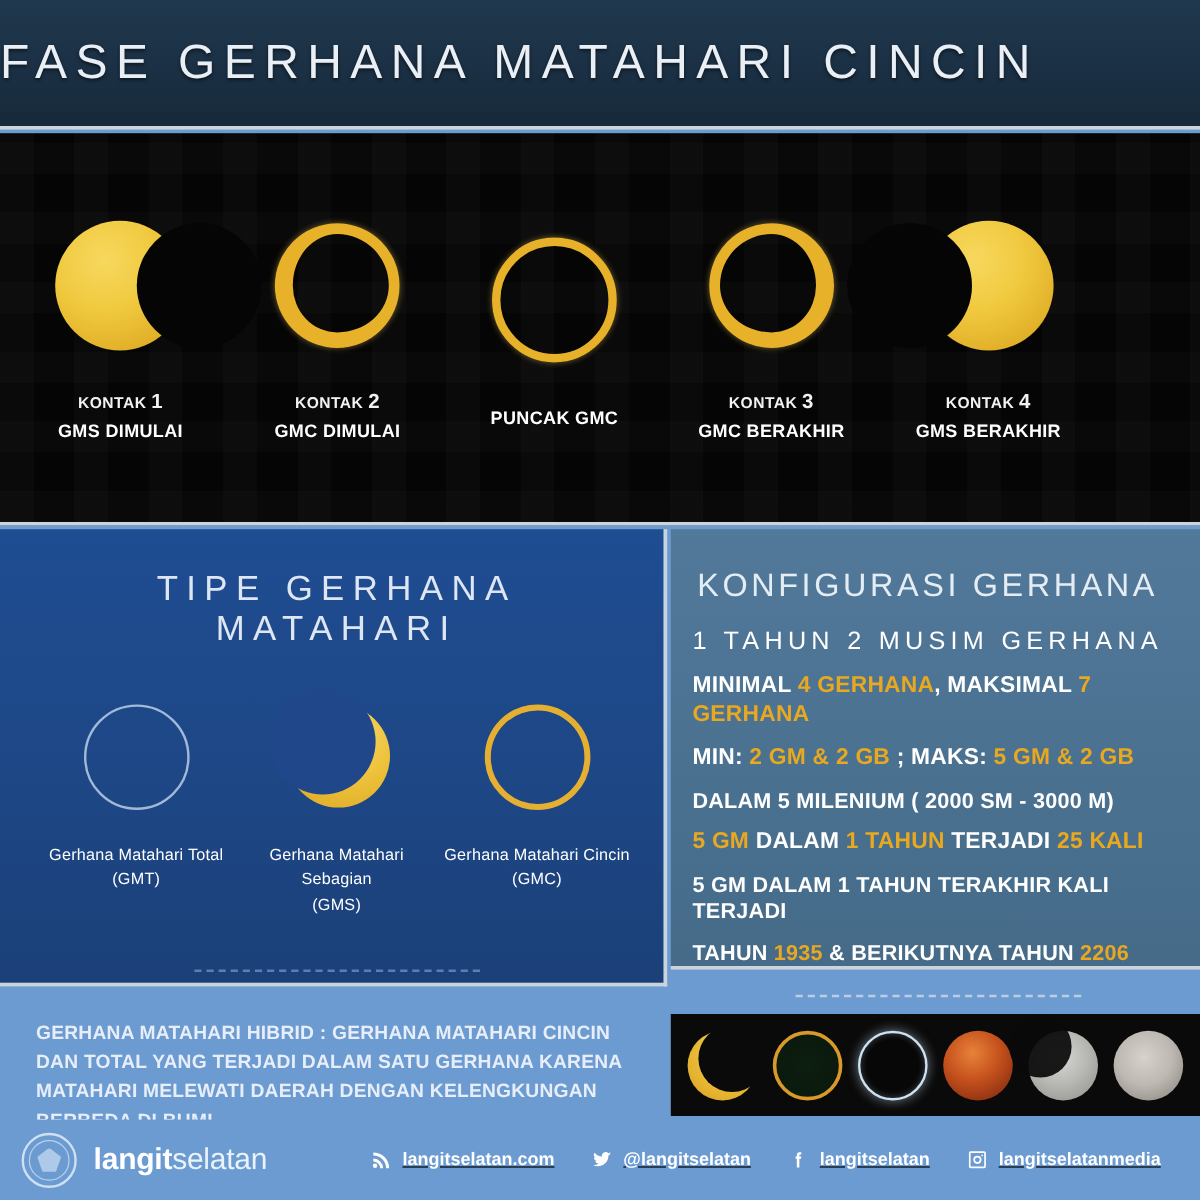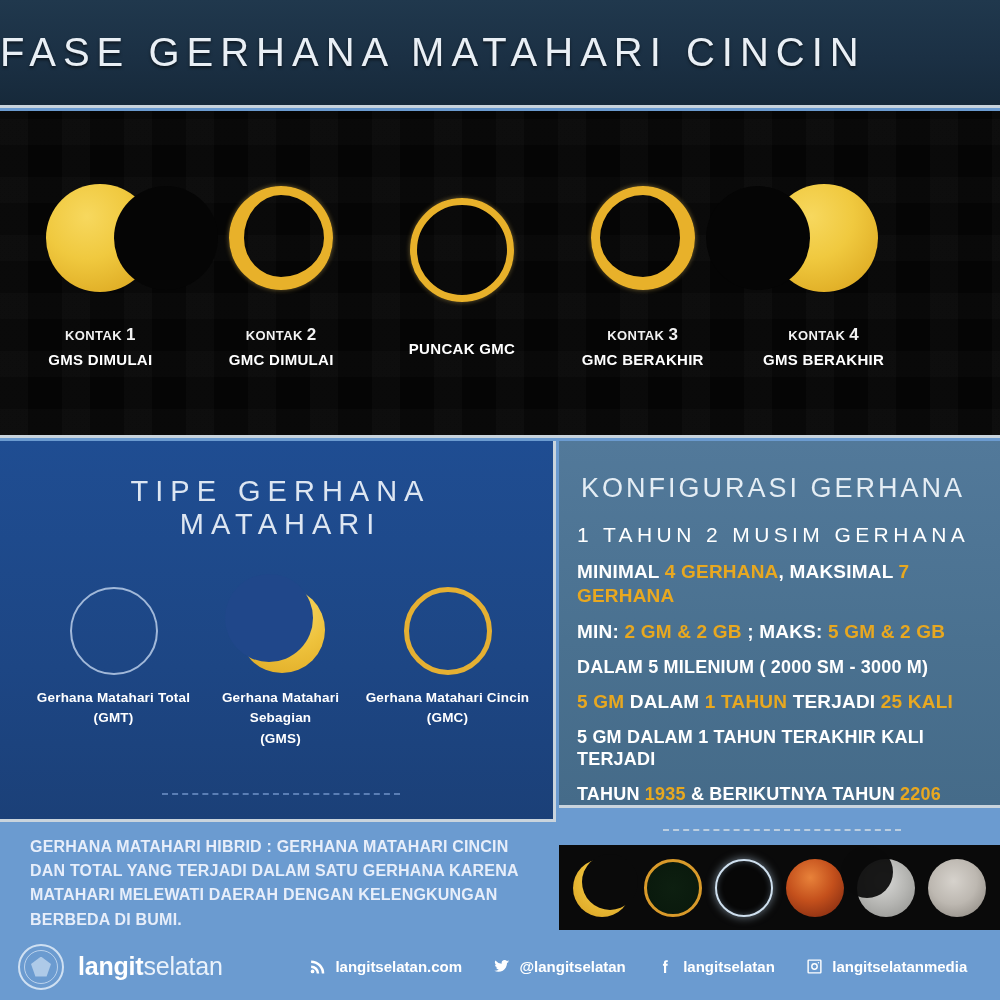--- a/index.html
+++ b/index.html
@@ -107,7 +107,7 @@
     border-radius: 50%; background: #20478a;
   }
   .type-cap {
-    margin-top: 9px; text-align: center; font-size: 13.5px; font-weight: 700;
+    margin-top: 24px; text-align: center; font-size: 13.5px; font-weight: 400;
     color: #ffffff; line-height: 1.5; letter-spacing: .2px;
   }
   .dash-left {

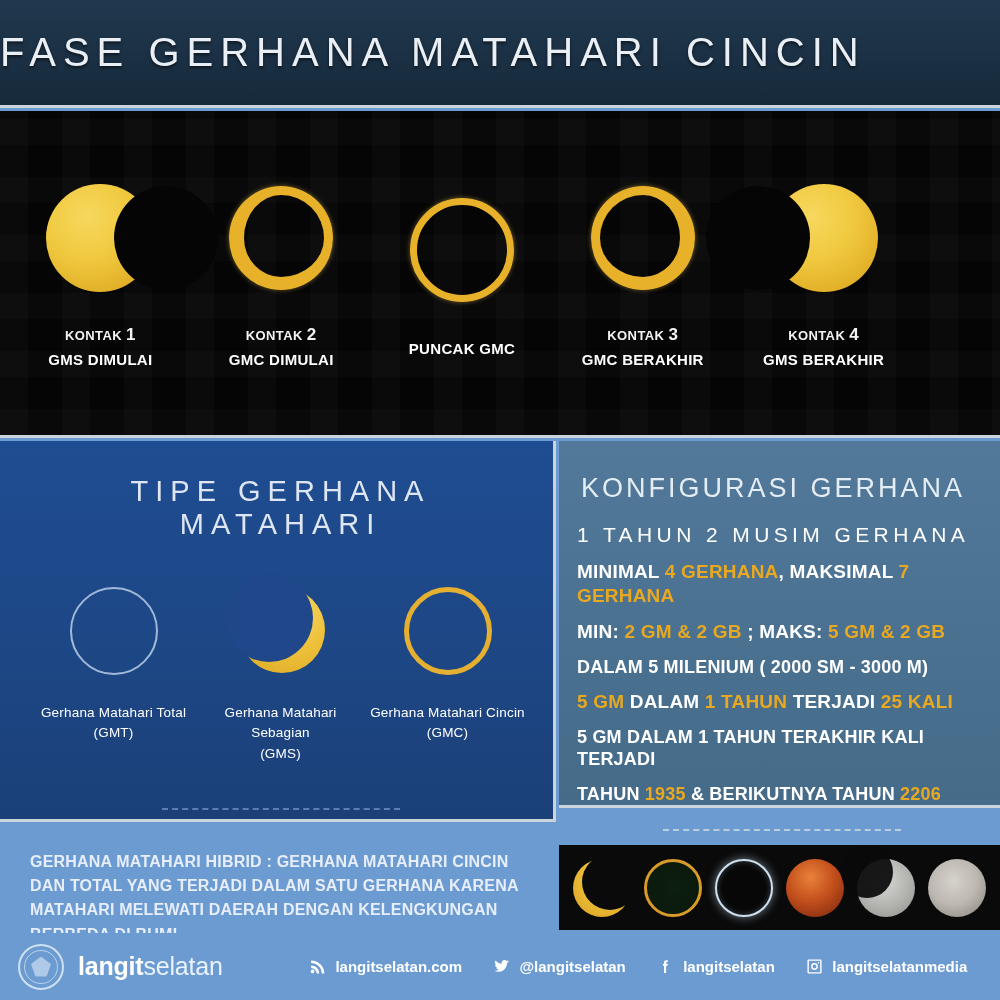--- a/index.html
+++ b/index.html
@@ -210,7 +210,7 @@
   .brand { margin-left: 14px; font-size: 25px; letter-spacing: -.2px; }
   .brand .b1 { font-weight: 700; color: #ffffff; }
   .brand .b2 { font-weight: 300; color: #eaf2fb; }
-  .socials { display: flex; align-items: center; margin-left: 70px; flex: 1; justify-content: space-around; }
+  .socials { display: flex; align-items: center; margin-left: 70px; flex: 1; justify-content: space-around; text-decoration: underline; }
   .social { display: flex; align-items: center; color: #ffffff; font-size: 15px; font-weight: 700; }
   .social .ic {
     width: 20px; height: 20px; margin-right: 8px;

